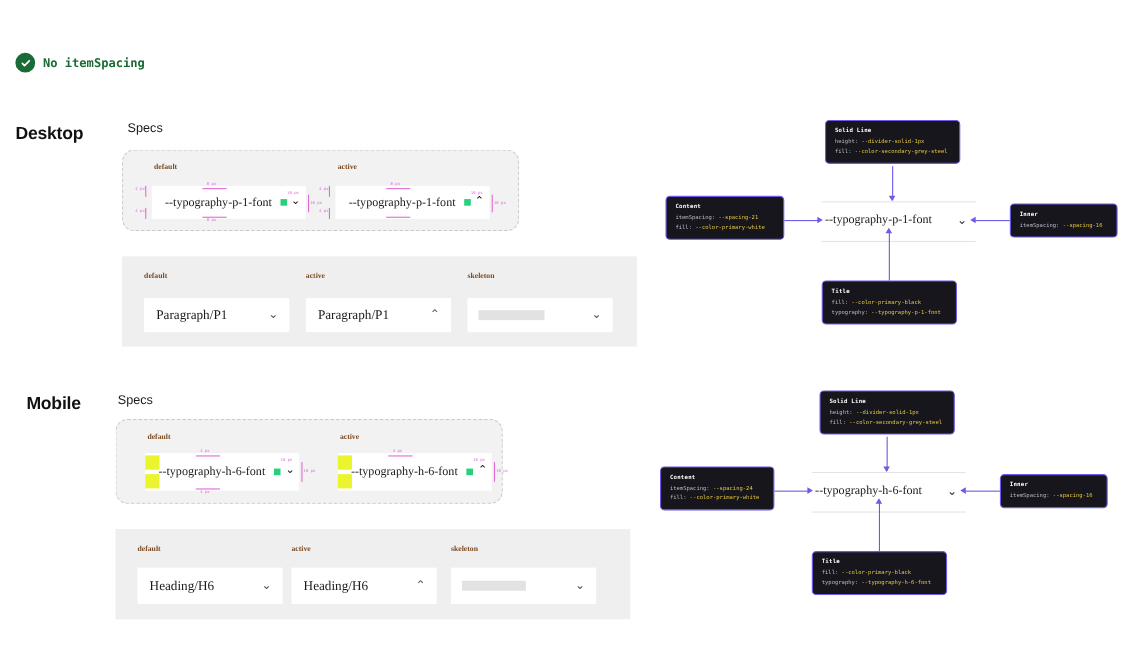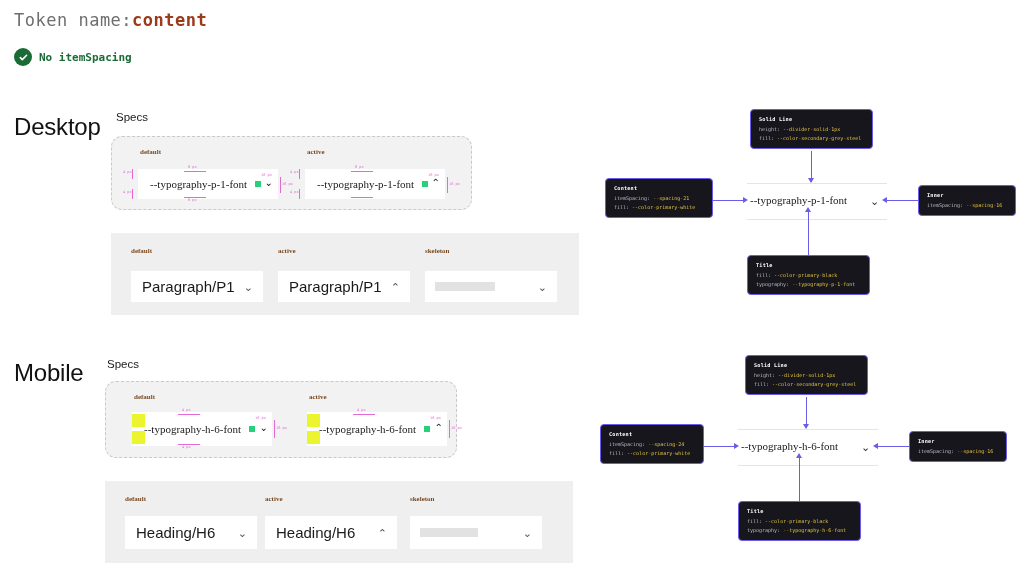--- a/index.html
+++ b/index.html
@@ -144,7 +144,6 @@
 
 <div class="page">
 
-  <div class="token-title"><span>Token name:</span><b>content</b></div>
 
   <div class="diff-badge">
     <span class="circle">

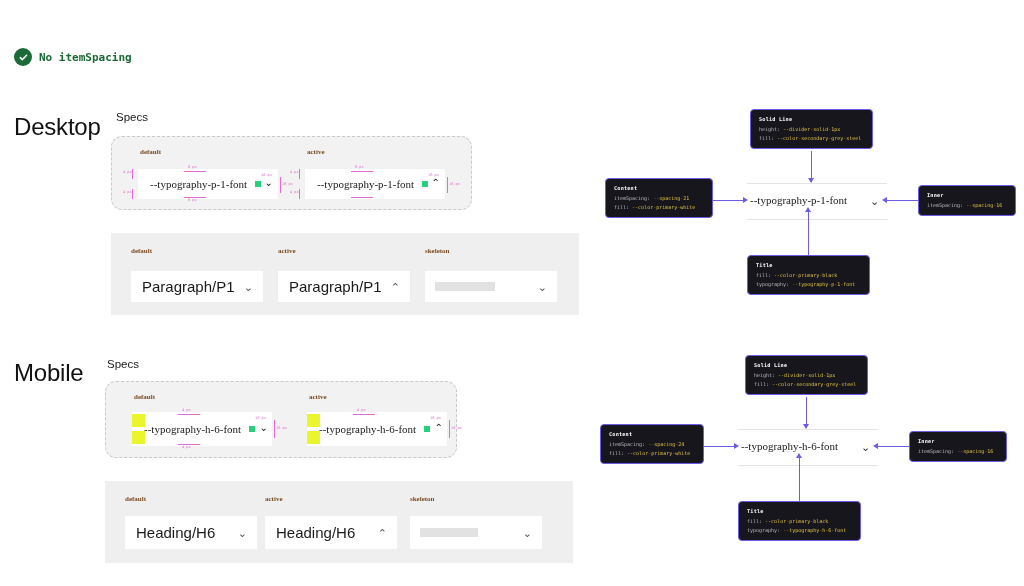--- a/index.html
+++ b/index.html
@@ -37,7 +37,7 @@
   
   .section-title {
     position: absolute;
-    font-size: 24px; font-weight: normal; color: #111;
+    font-size: 16px; font-weight: bold; color: #111;
     letter-spacing: -.2px;
   }
   .specs-label {

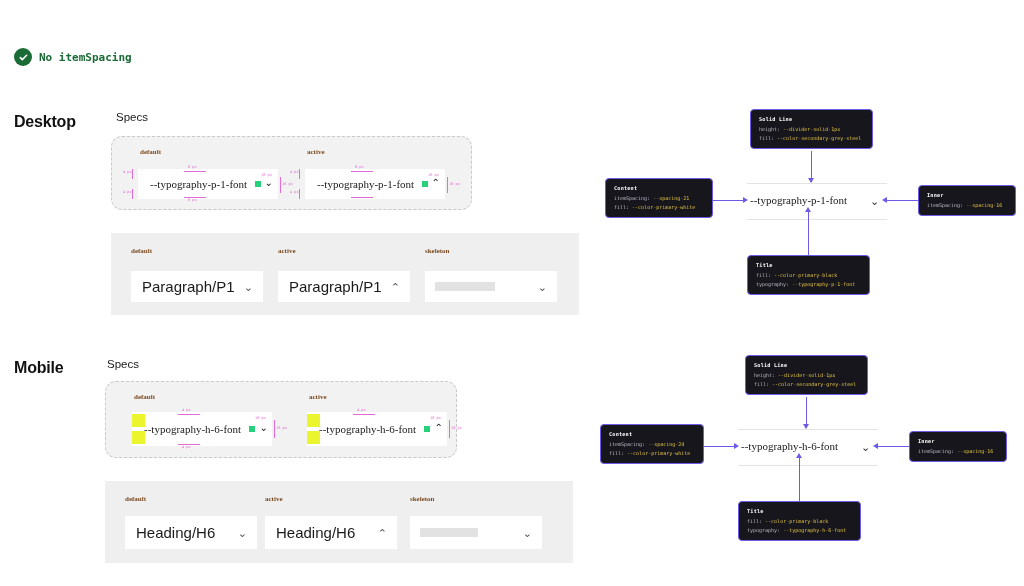--- a/index.html
+++ b/index.html
@@ -98,8 +98,8 @@
     display: flex; align-items: center;
   }
   .sel-box .val {
-    font-family: Liberation Sans, sans-serif;
-    font-size: 15px; color: #1a1a1a; margin-left: 11px;
+    font-family: Liberation Serif, serif;
+    font-size: 12px; color: #1a1a1a; margin-left: 11px;
   }
   .sel-box .caret {
     position: absolute; right: 10px; top: 50%; transform: translateY(-50%);

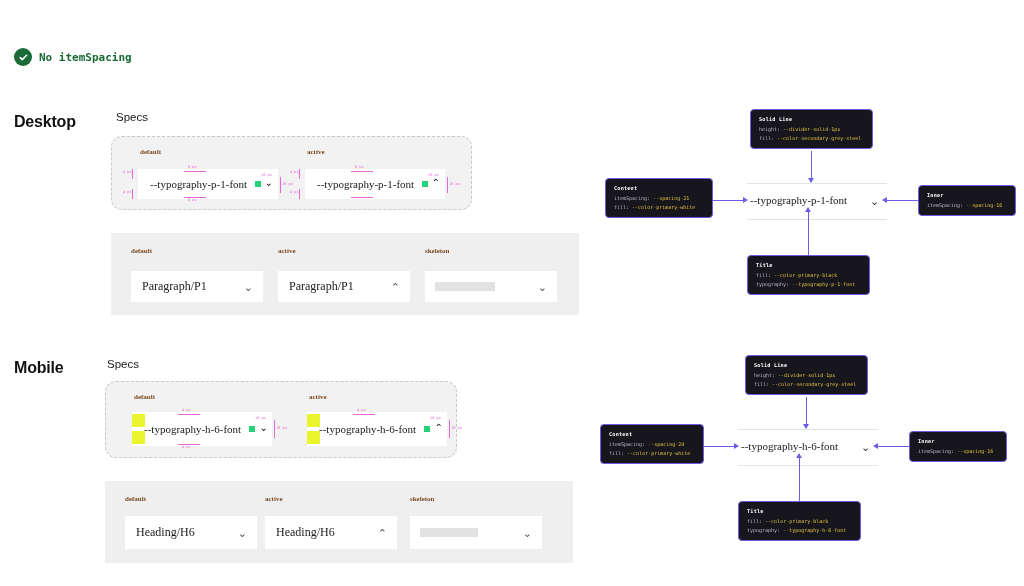--- a/index.html
+++ b/index.html
@@ -255,7 +255,7 @@
     <div class="arrow arrow-up" style="left:210px; top:102px;"></div>
   </div>
 
-  <div class="section-title" style="left:14px; top:359px;">Mobile</div>
+  <div class="section-title" style="left:24px; top:359px;">Mobile</div>
   <div class="specs-label" style="left:107px; top:358px;">Specs</div>
 
   <div class="specs-card" style="left:105px; top:381px; width:352px; height:77px;">

